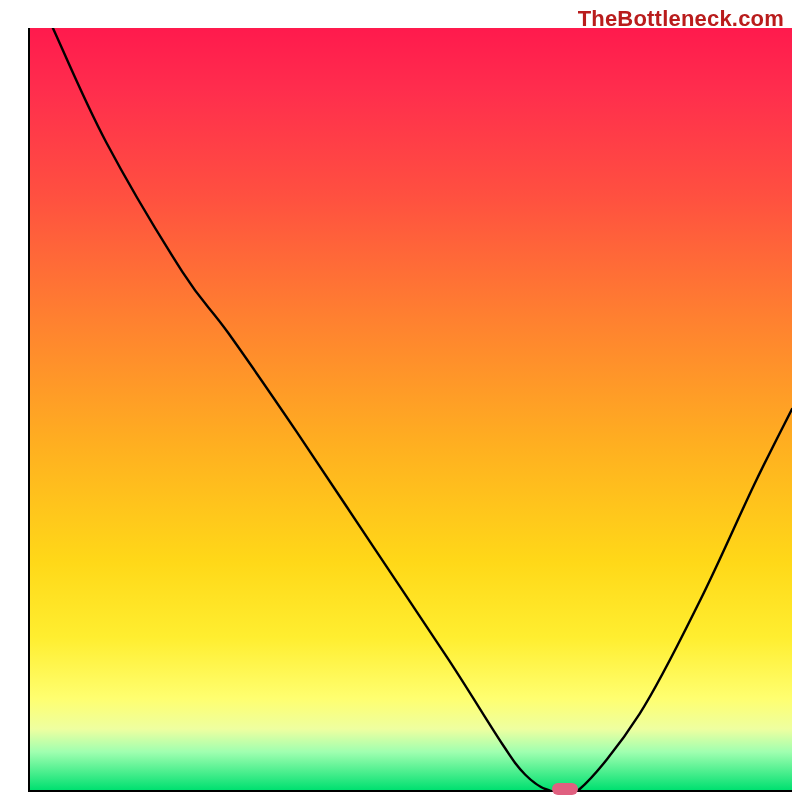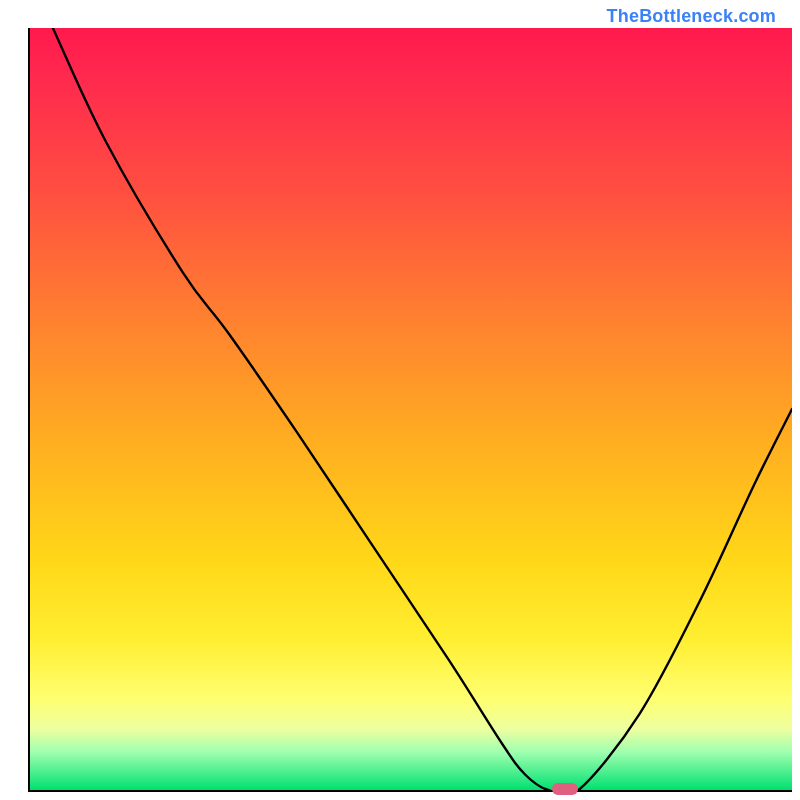--- a/index.html
+++ b/index.html
@@ -13,10 +13,10 @@
   .watermark {
     position: absolute;
     top: 6px;
-    right: 24px;
-    font-size: 18px;
+    right: 16px;
+    font-size: 22px;
     font-weight: 600;
-    color: #3b82f6;
+    color: #b91c1c;
     letter-spacing: 0.2px;
     z-index: 10;
   }

